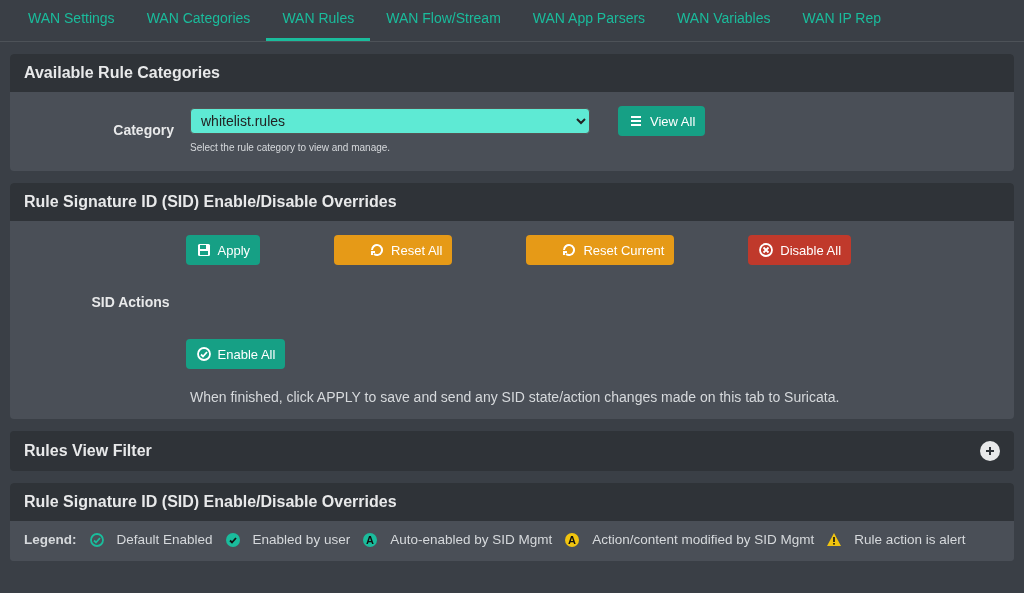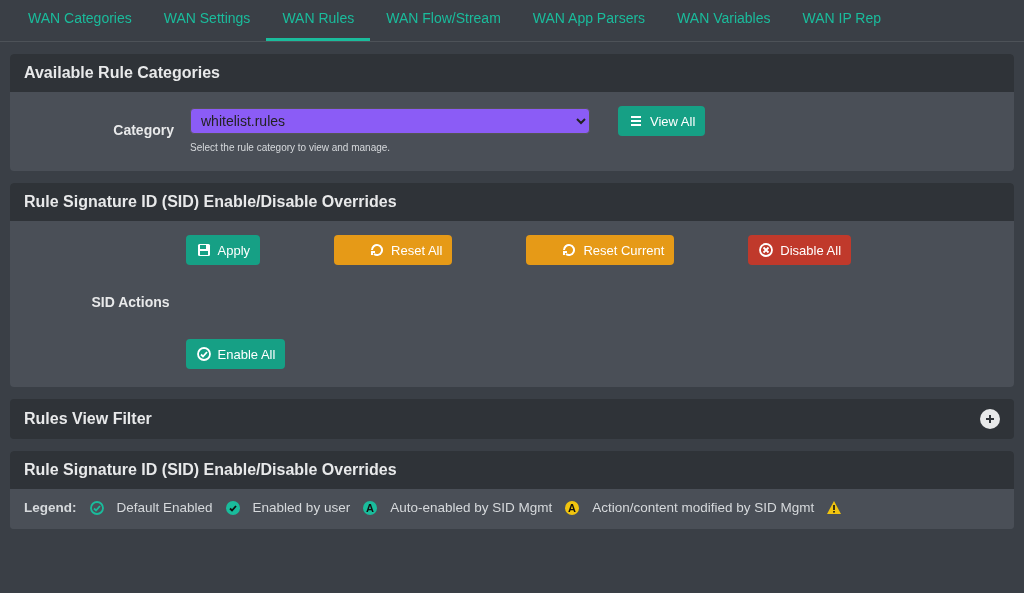--- a/index.html
+++ b/index.html
@@ -147,8 +147,8 @@
 <body>
 
 <div class="tabs">
+  <div class="tab">WAN Settings</div>
   <div class="tab">WAN Categories</div>
-  <div class="tab">WAN Settings</div>
   <div class="tab active">WAN Rules</div>
   <div class="tab">WAN Flow/Stream</div>
   <div class="tab">WAN App Parsers</div>

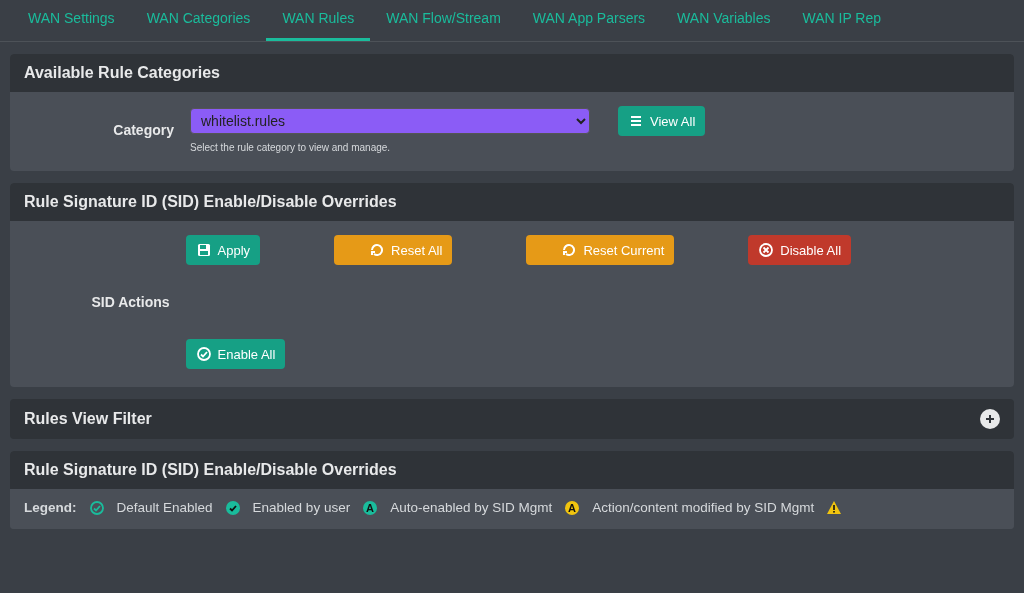--- a/index.html
+++ b/index.html
@@ -73,7 +73,7 @@
   select.category {
     width: 400px;
     height: 26px;
-    background: #8b5cf6;
+    background: #5eead4;
     border: 1px solid #555;
     border-radius: 4px;
     font-size: 14px;

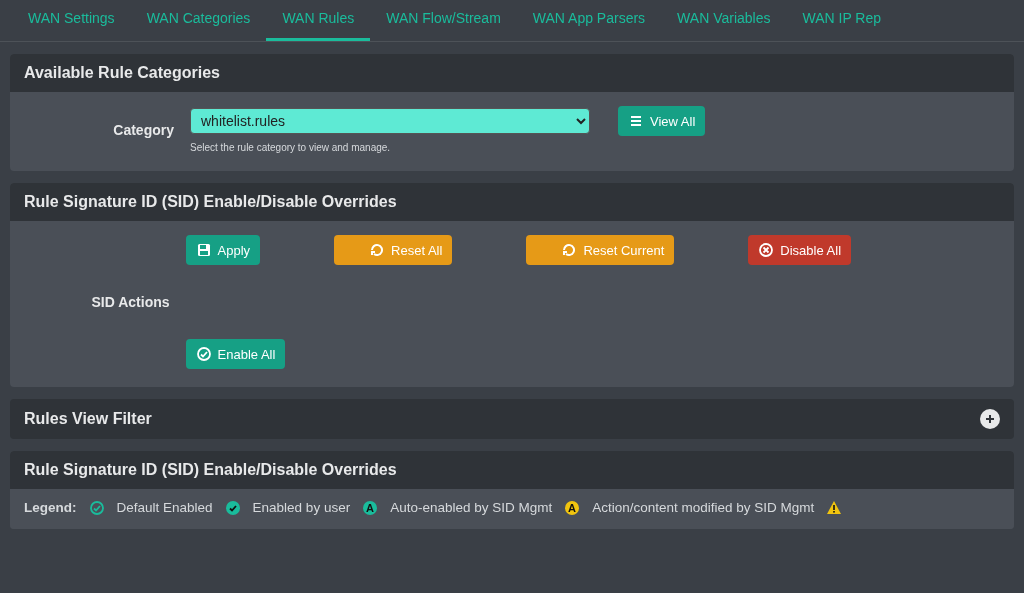--- a/index.html
+++ b/index.html
@@ -243,6 +243,7 @@
         </button>
       </div>
     </div>
+    <div class="sid-note">When finished, click APPLY to save and send any SID state/action changes made on this tab to Suricata.</div>
   </div>
 </div>
 

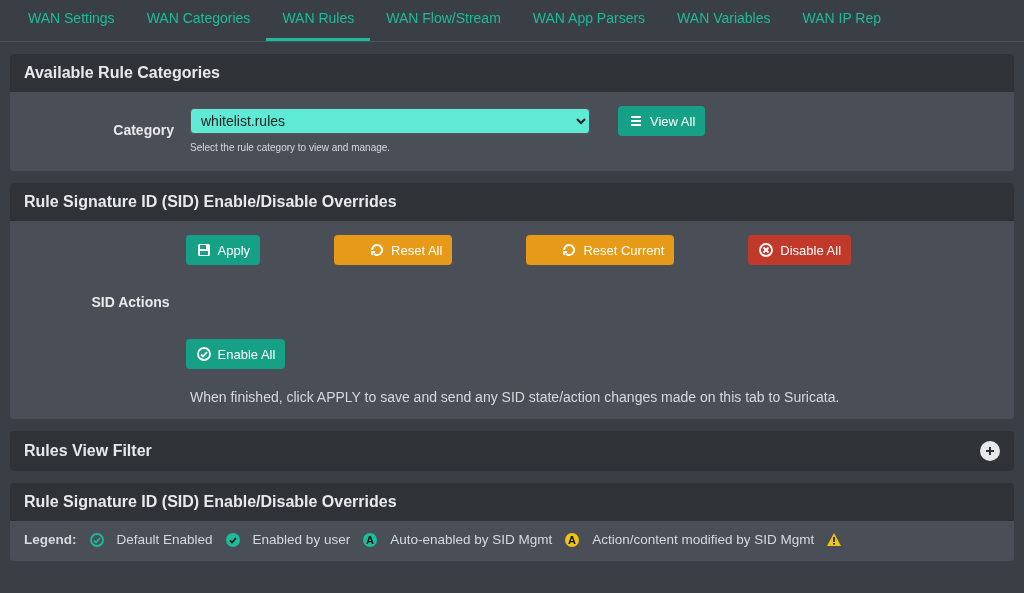--- a/index.html
+++ b/index.html
@@ -300,6 +300,7 @@
               <rect x="7.2" y="5" width="1.6" height="5" fill="#111"></rect>
               <rect x="7.2" y="11" width="1.6" height="1.6" fill="#111"></rect>
             </svg>
+            <span>Rule action is alert</span>
           </span>
 
       </div>

